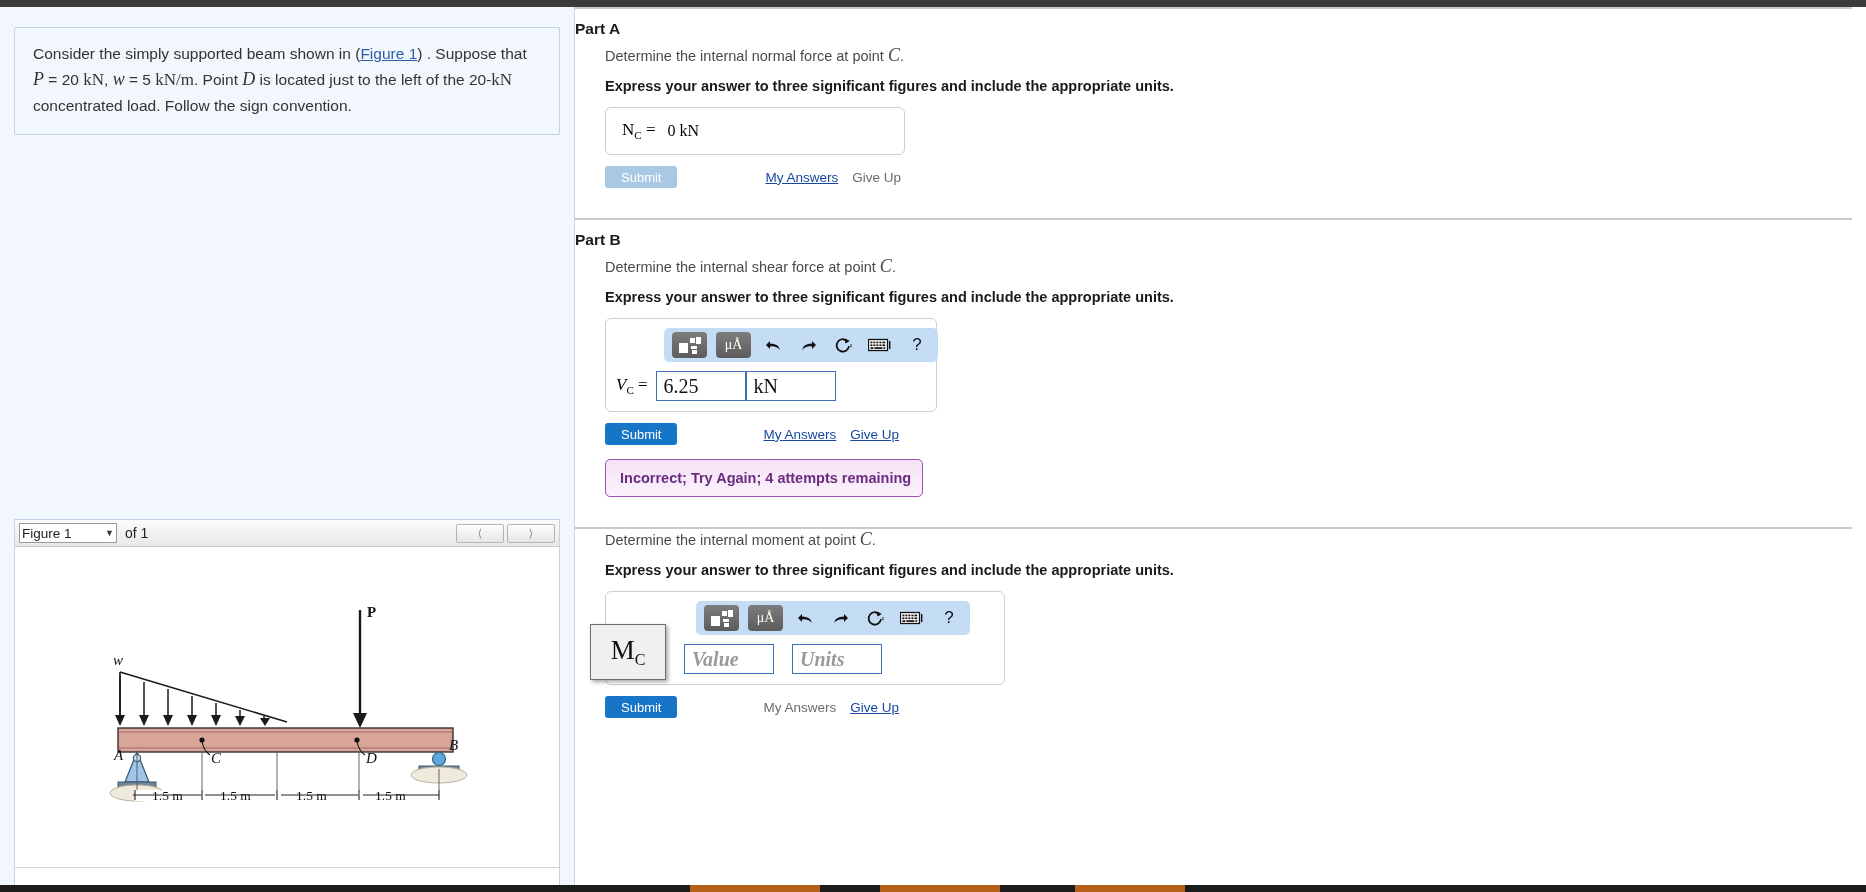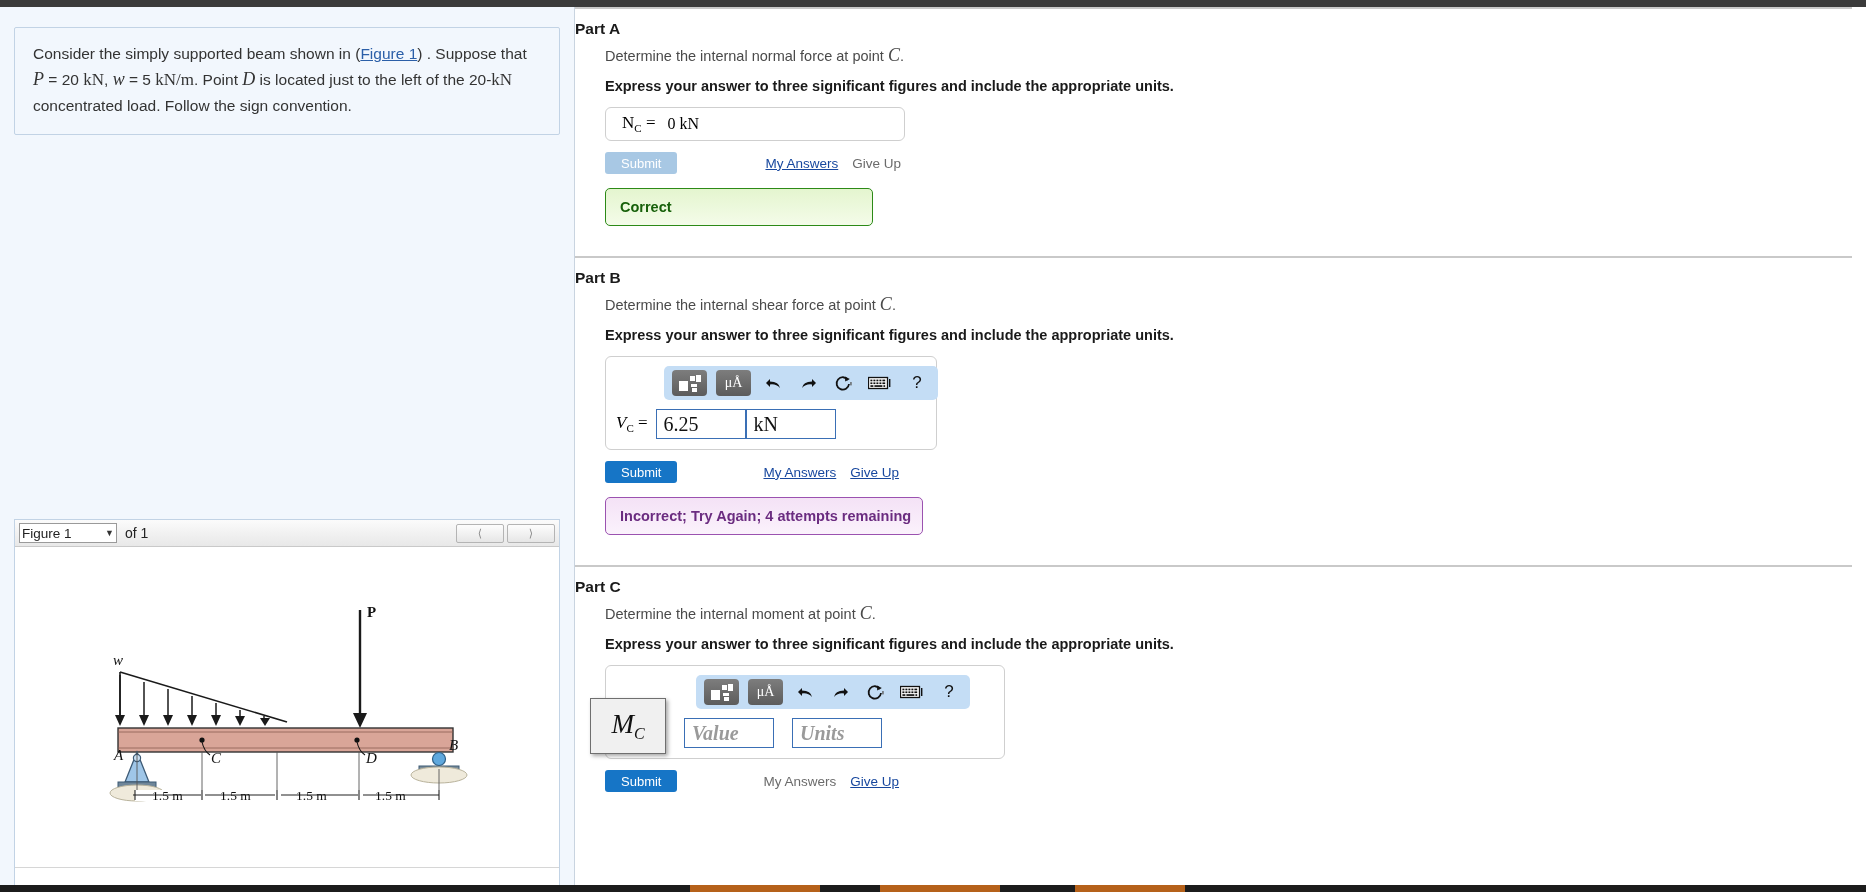--- a/index.html
+++ b/index.html
@@ -104,7 +104,7 @@
     background: #fff;
     display: inline-block;
   }
-  .answer-simple { width: 300px; height: 34px; display:flex; align-items:center; padding-left: 16px; }
+  .answer-simple { width: 300px; height: 48px; display:flex; align-items:center; padding-left: 16px; }
 
   .eqlabel { font-family: "Liberation Serif", serif; font-size: 17px; }
   .eqlabel sub { font-size: 11px; }

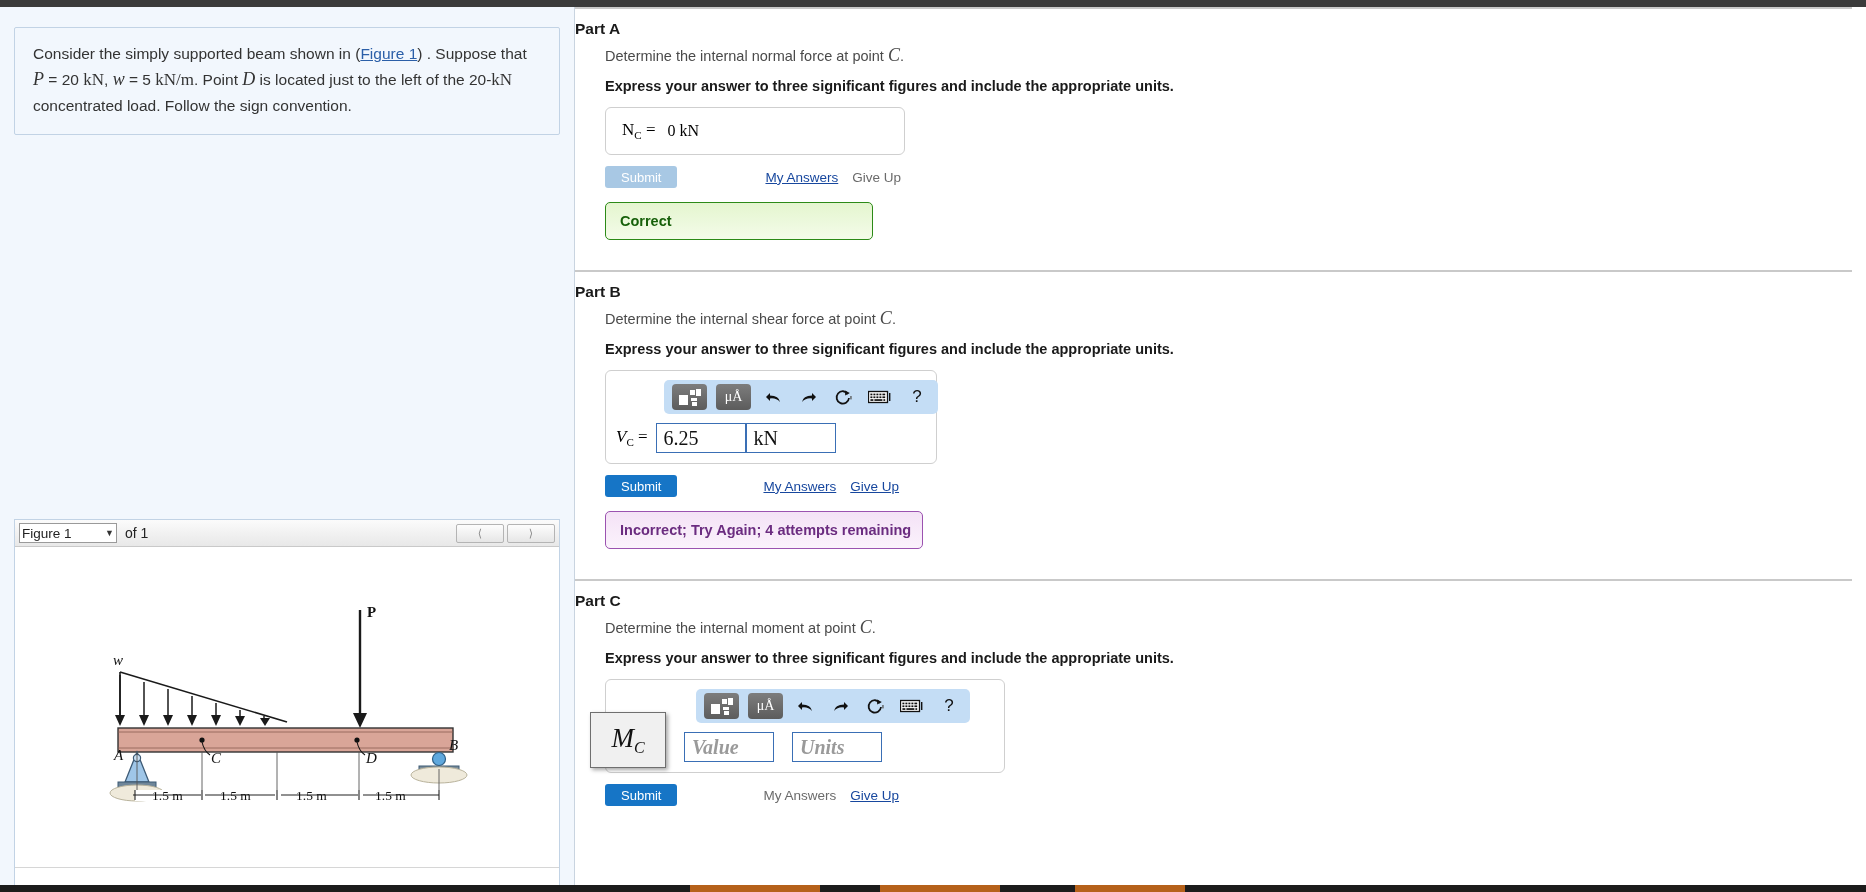--- a/index.html
+++ b/index.html
@@ -341,7 +341,6 @@
           <span class="link muted">Give Up</span>
         </div>
 
-        <div class="feedback fb-correct">Correct</div>
         <div style="height:30px"></div>
       </div>
     </div>

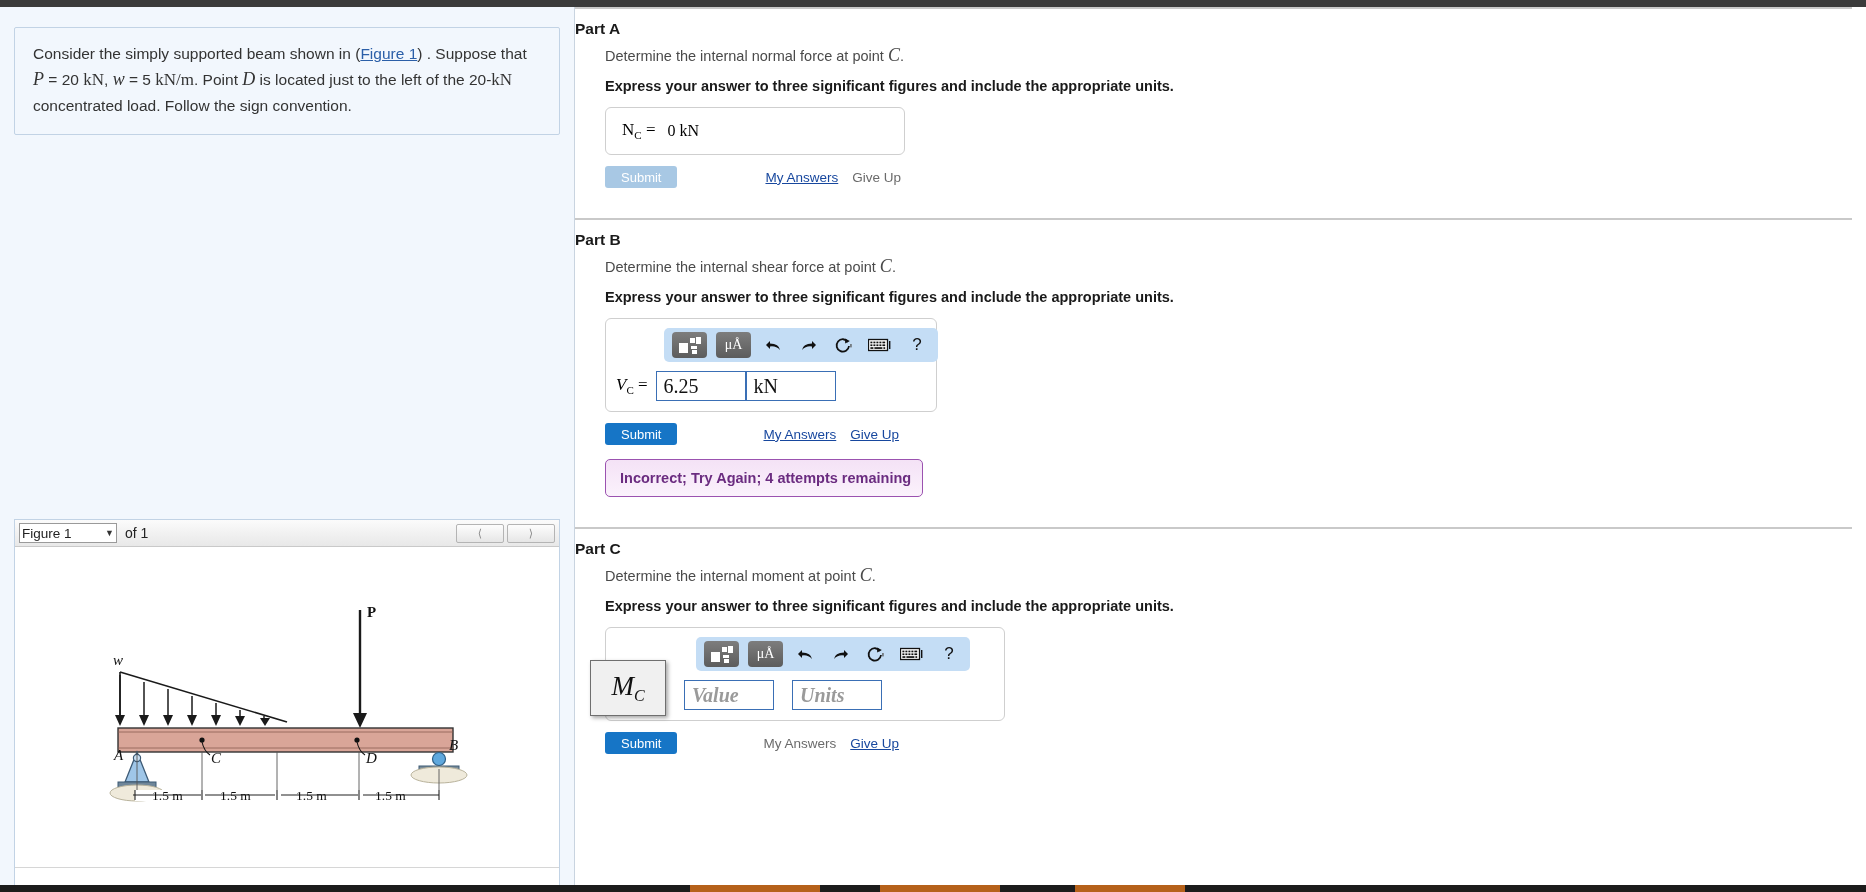--- a/index.html
+++ b/index.html
@@ -436,7 +436,6 @@
 
     <div class="part">
       <div class="part-rule"></div>
-      <div class="part-title">Part C</div>
       <div class="part-inner">
         <div class="prompt">
           <span>Determine the internal moment at point</span>

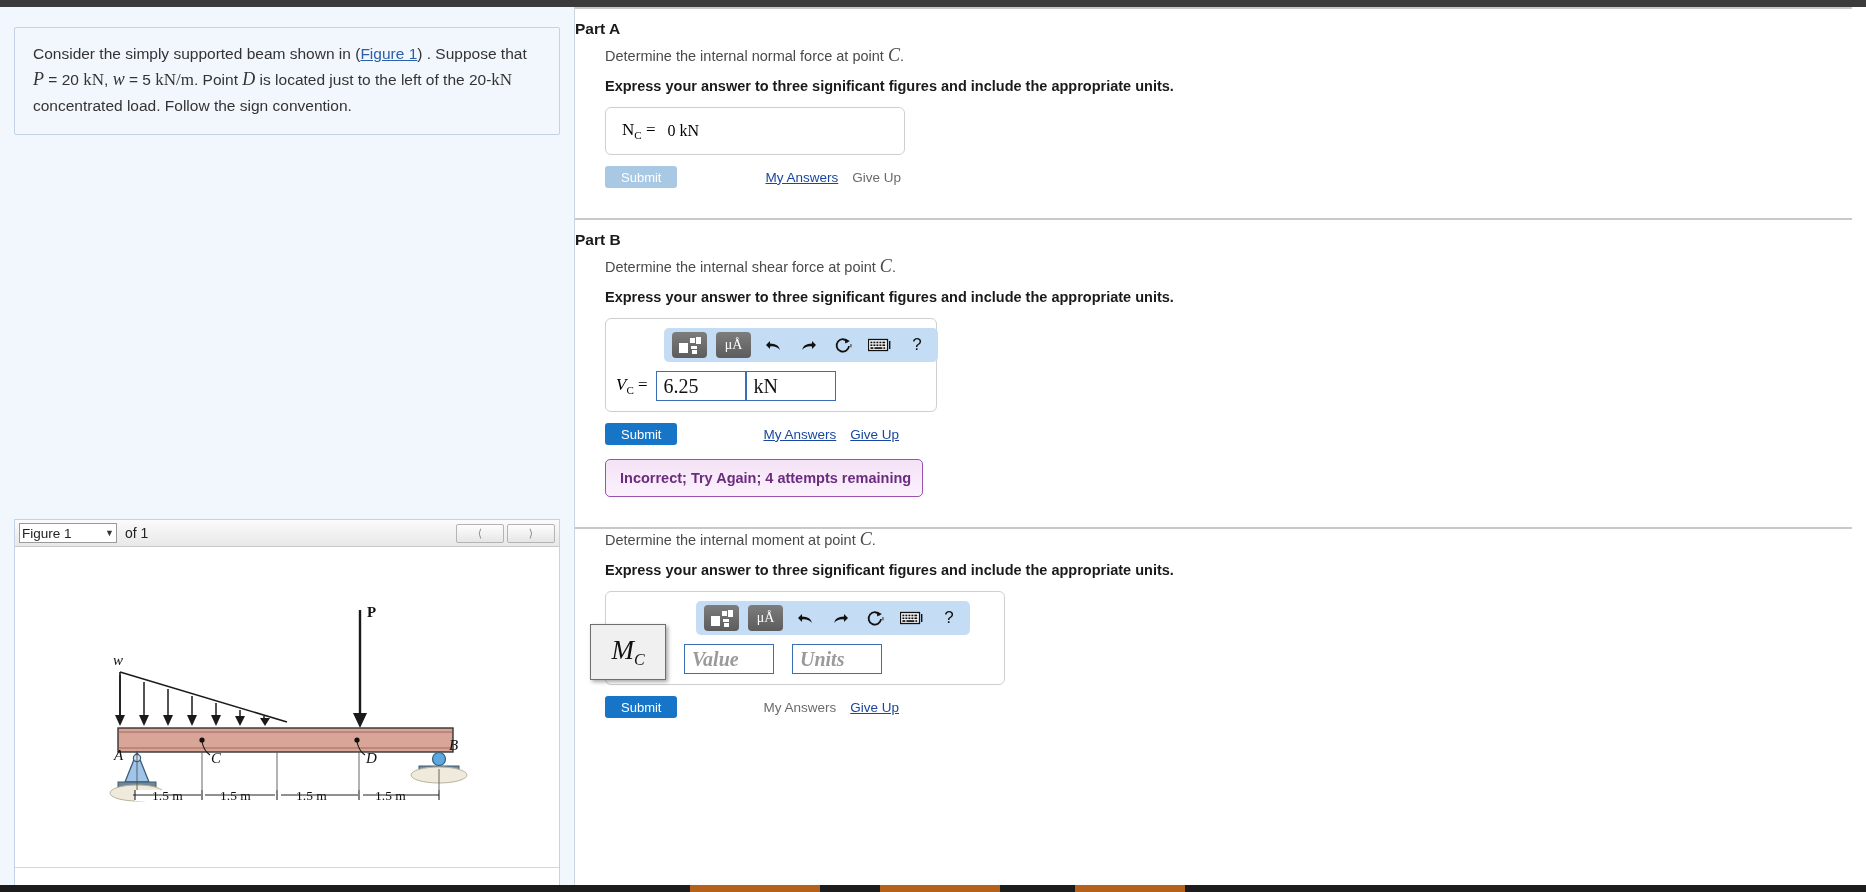--- a/index.html
+++ b/index.html
@@ -169,7 +169,7 @@
     box-shadow: 2px 2px 4px rgba(0,0,0,.35);
     width: 76px; height: 56px;
     display: flex; align-items: center; justify-content: center;
-    font-family: "Liberation Serif", serif; font-style: italic; font-size: 27px;
+    font-family: "Liberation Serif", serif; font-size: 27px;
     color: #111;
     z-index: 20;
   }

